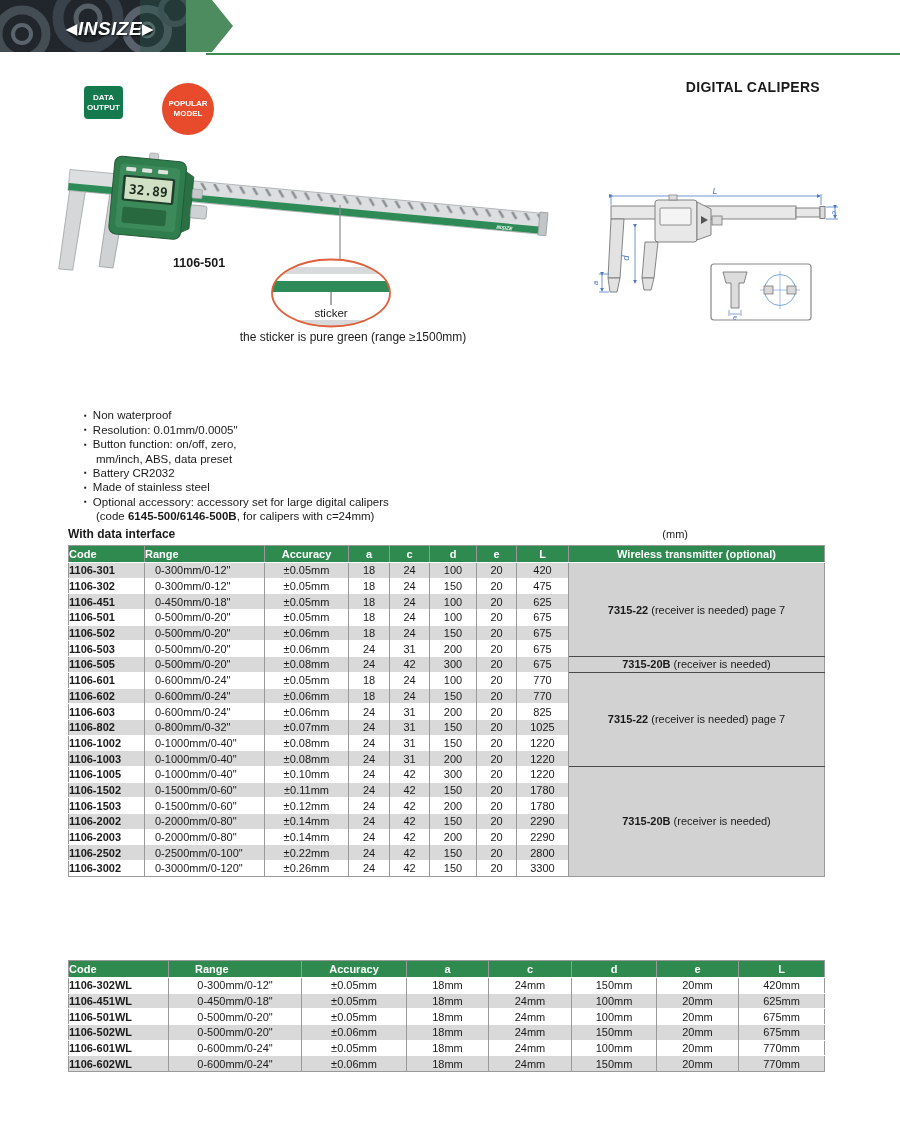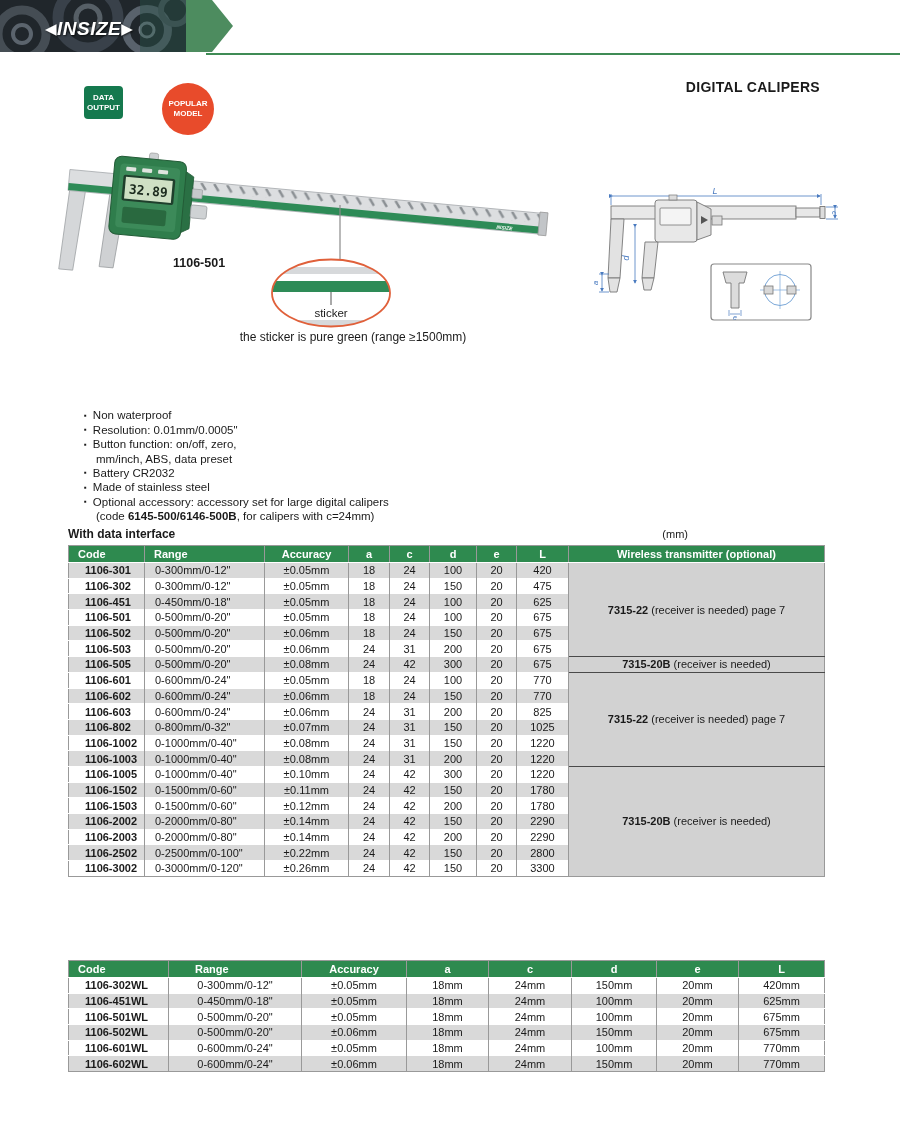--- a/index.html
+++ b/index.html
@@ -21,7 +21,7 @@
   .abs{position:absolute}
 
   
-  #brand-logo{left:45px;top:18px;width:130px;text-align:left;color:#fff;
+  #brand-logo{left:45px;top:18px;width:130px;text-align:center;color:#fff;
     font-style:italic;font-weight:bold;font-size:19px;letter-spacing:.5px;
     text-shadow:1px 1px 2px rgba(0,0,0,.7);white-space:nowrap}
   #brand-logo .arr{font-style:normal;font-size:15px;vertical-align:1px}

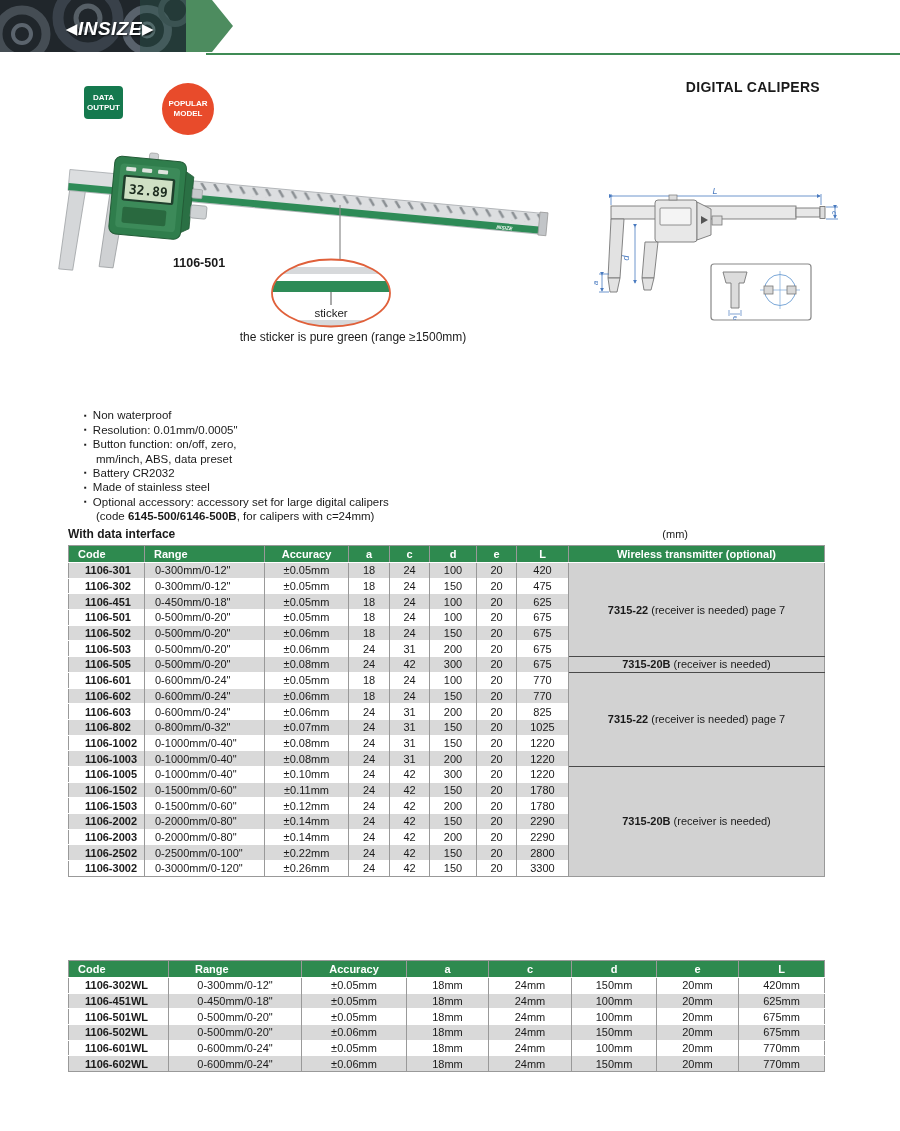--- a/index.html
+++ b/index.html
@@ -55,7 +55,7 @@
   th,td{border-left:1px solid #999;overflow:hidden;white-space:nowrap;text-align:center}
   th:first-child,td:first-child{border-left:none}
   thead th{background:var(--green-table);color:#fff;font-weight:bold;height:17px;border-bottom:1.5px solid #fff}
-  thead th.hl{text-align:left;padding-left:9px}
+  thead th.hl{text-align:left;}
   thead th.hl2{text-align:left;padding-left:26px}
   td{height:15.7px;border-top:1px solid #fff}
   tr.odd td{background:var(--row-alt)}

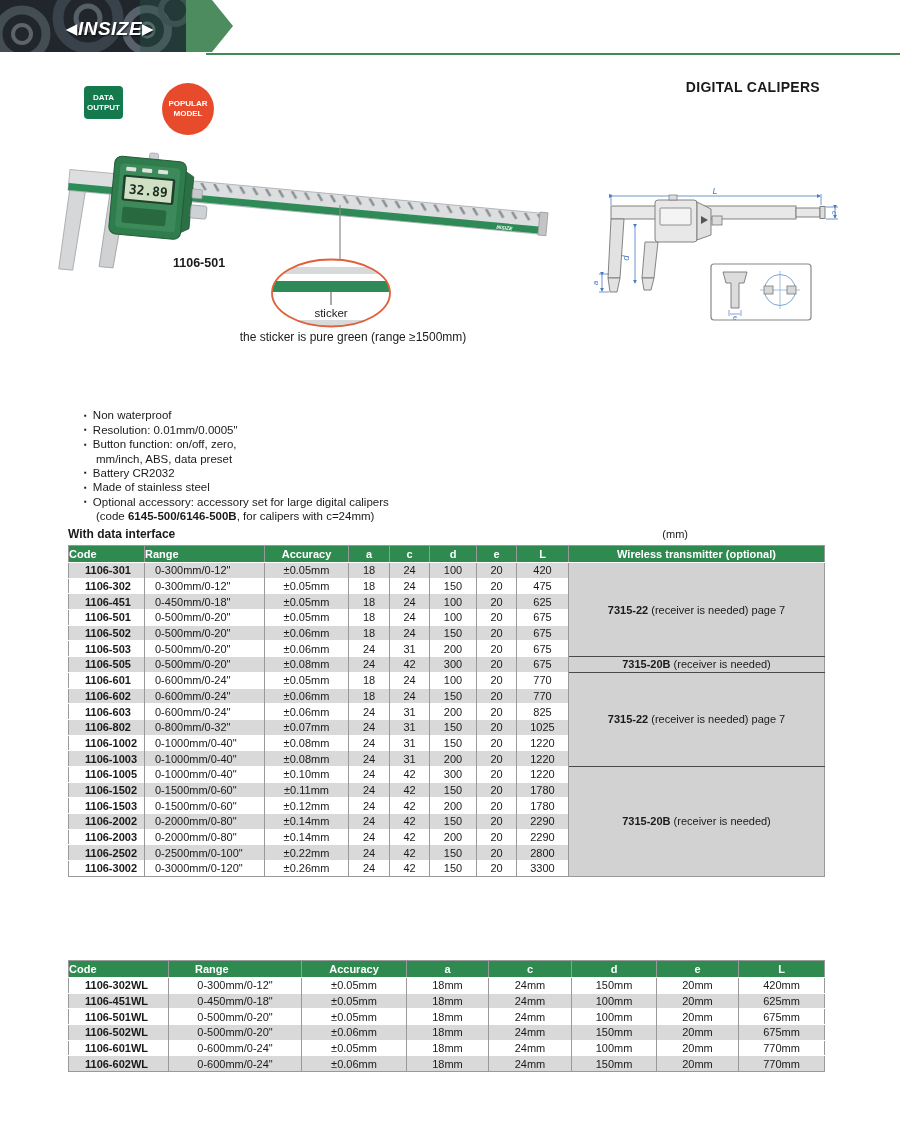--- a/index.html
+++ b/index.html
@@ -60,7 +60,7 @@
   td{height:15.7px;border-top:1px solid #fff}
   tr.odd td{background:var(--row-alt)}
   tr.even td{background:#fff}
-  td.c0{font-weight:bold;text-align:left;padding-left:16px}
+  td.c0{font-weight:bold;text-align:left;padding-left:0}
   .t1 td.c1{text-align:left;padding-left:10px}
   td.wcell{background:var(--wireless-bg) !important;text-align:center;vertical-align:middle}
   td.wtop{border-top:1px solid #4a4a4a}

